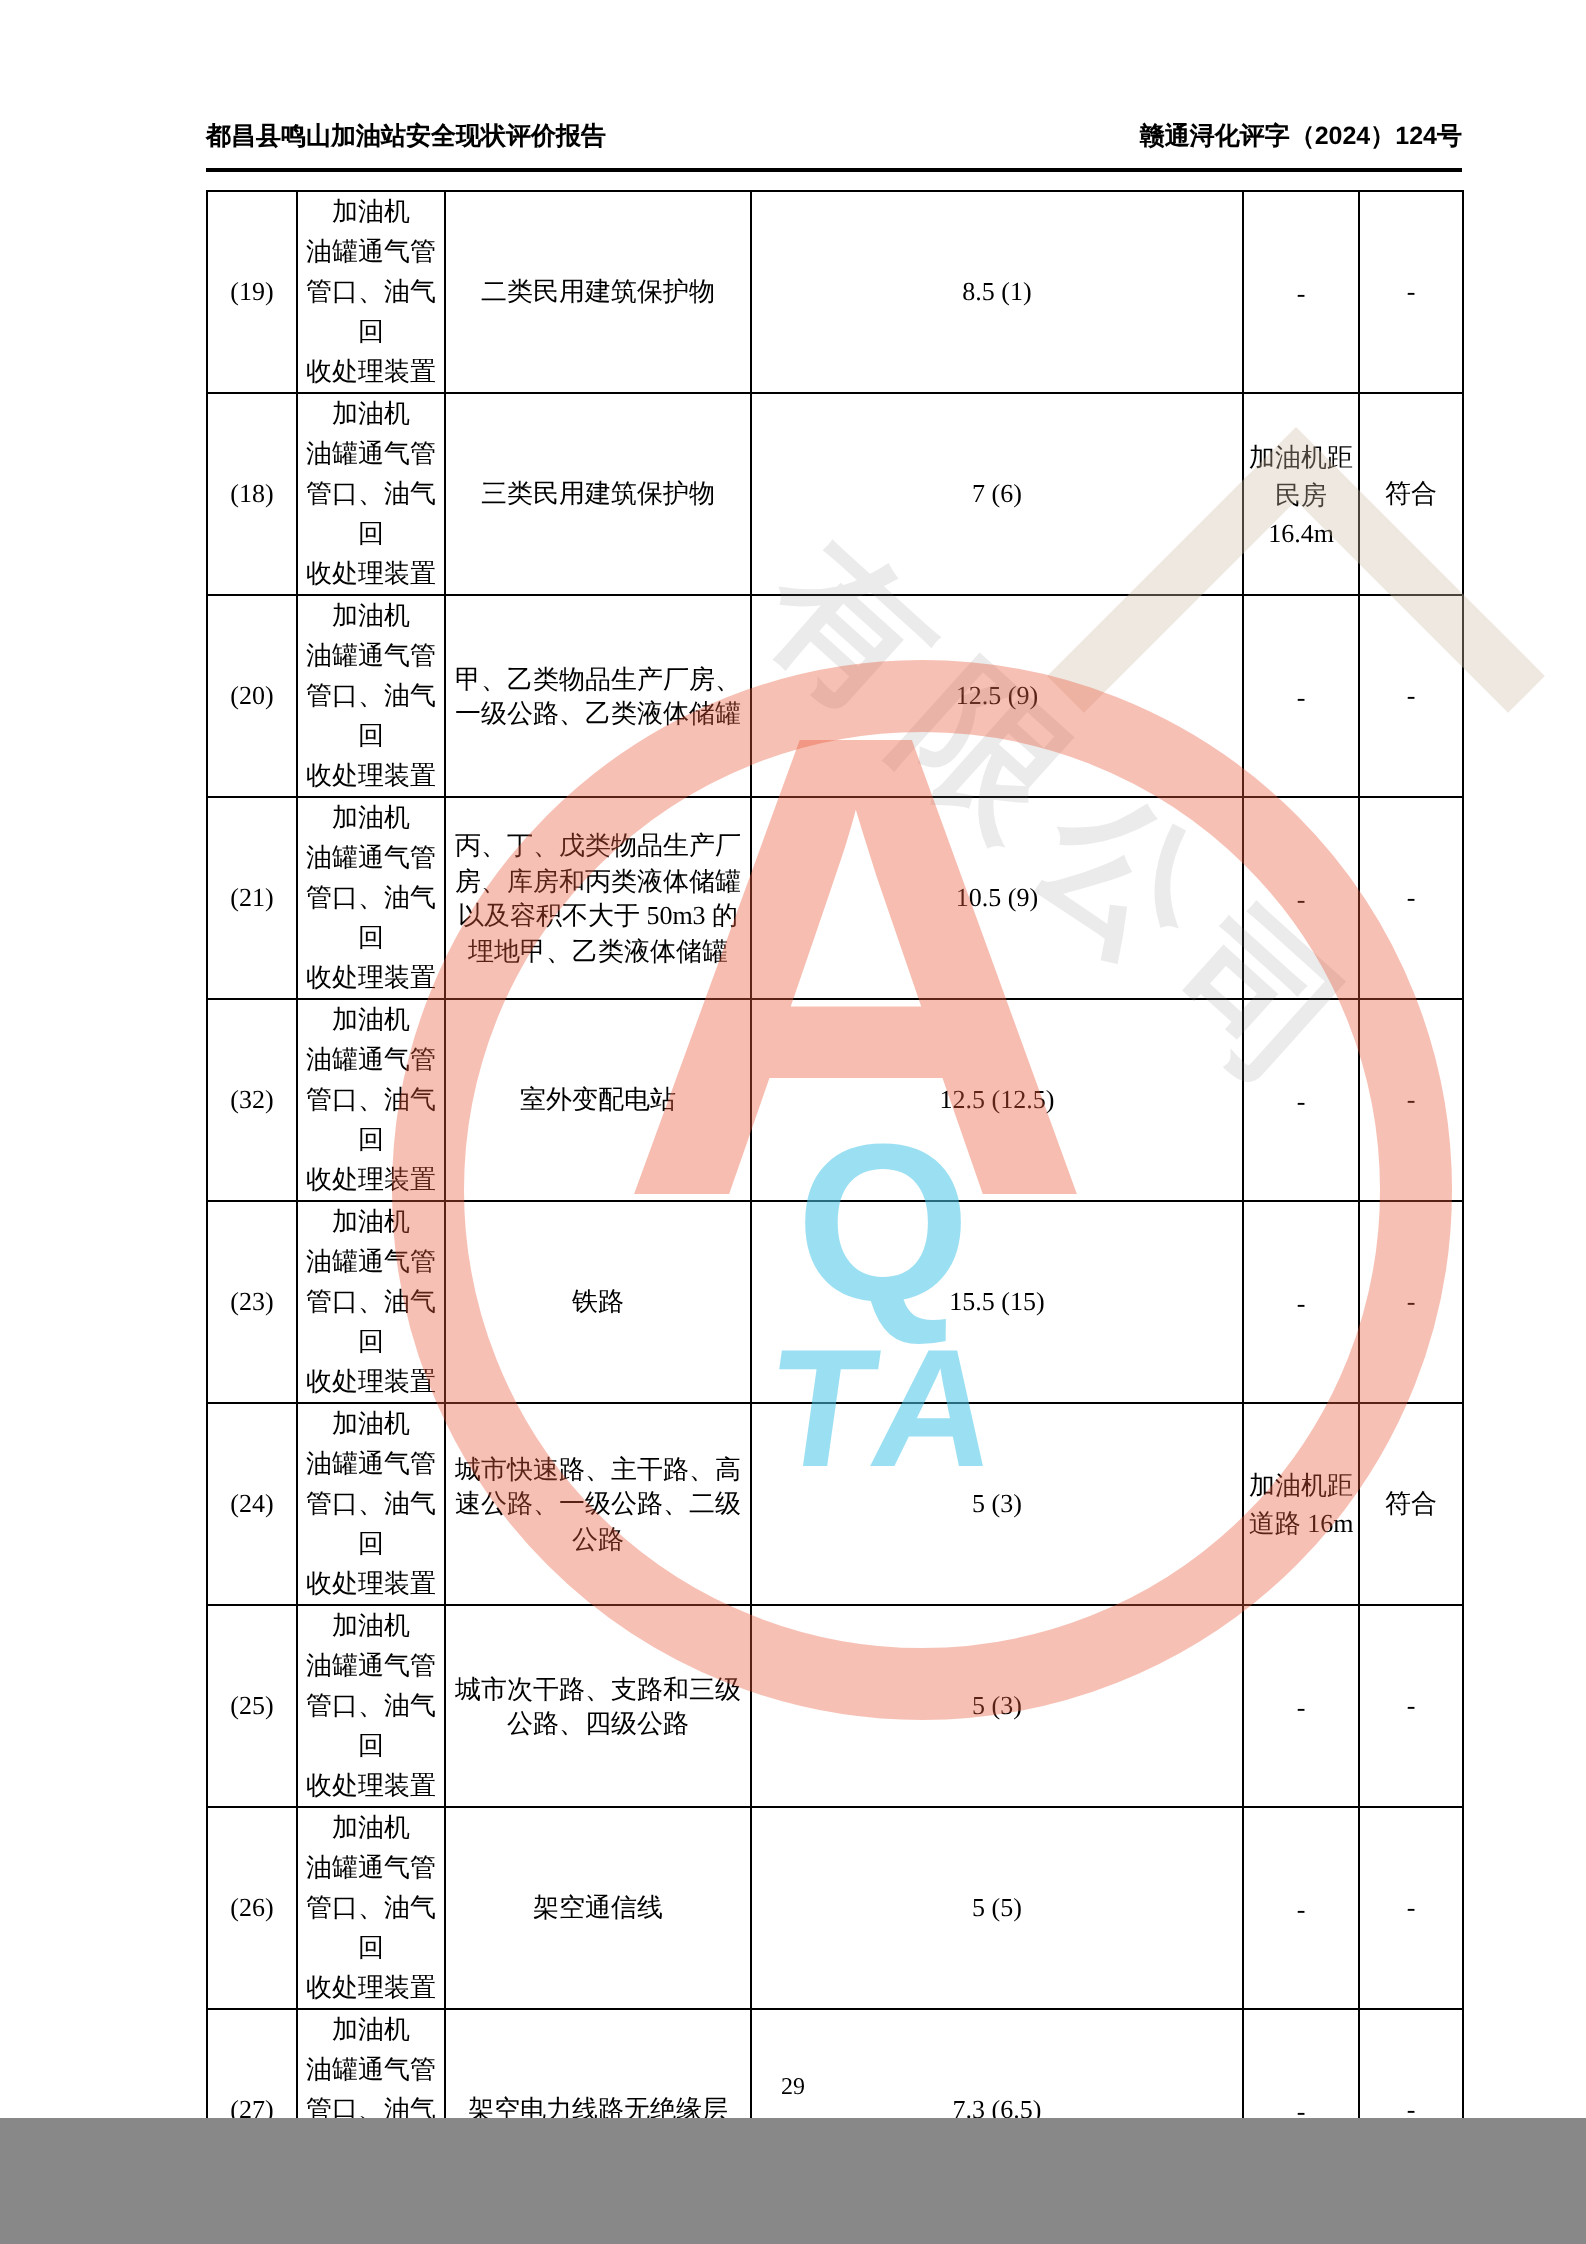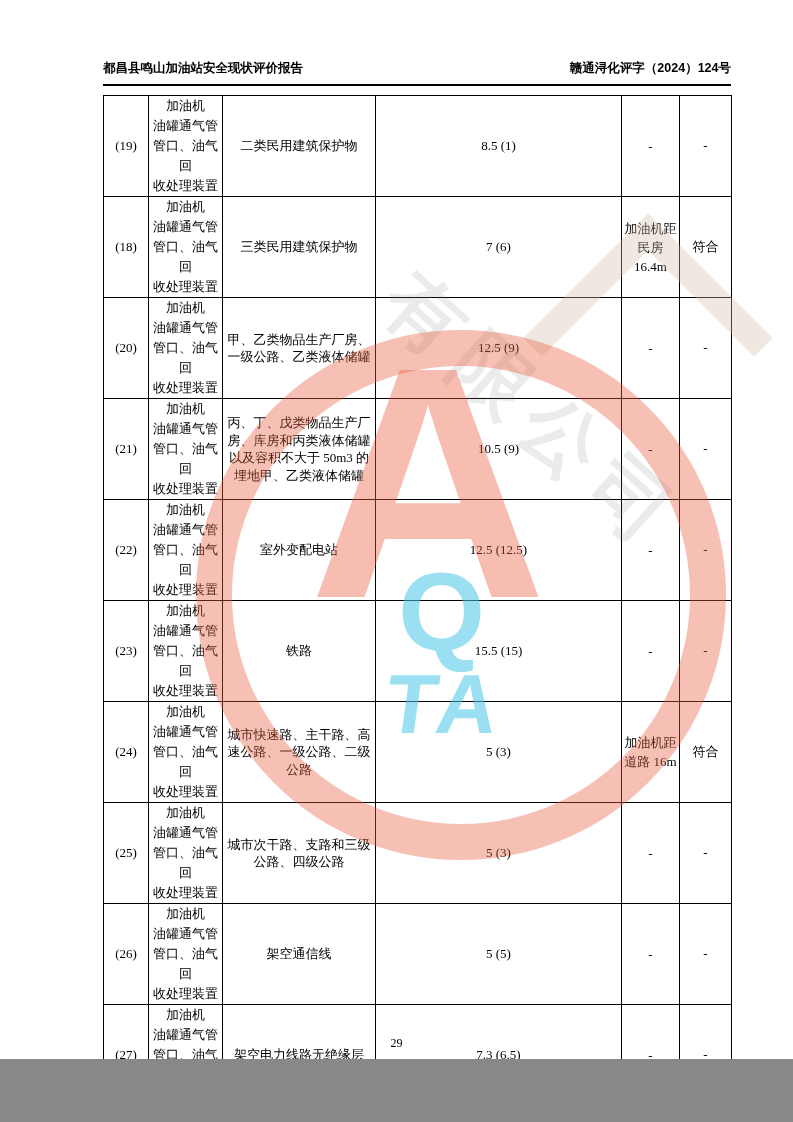--- a/index.html
+++ b/index.html
@@ -117,7 +117,7 @@
         <td class="res">-</td>
       </tr>
       <tr class="r">
-        <td class="num">(22)</td>
+        <td class="num">(32)</td>
         <td class="item">加油机
 油罐通气管
 管口、油气回

